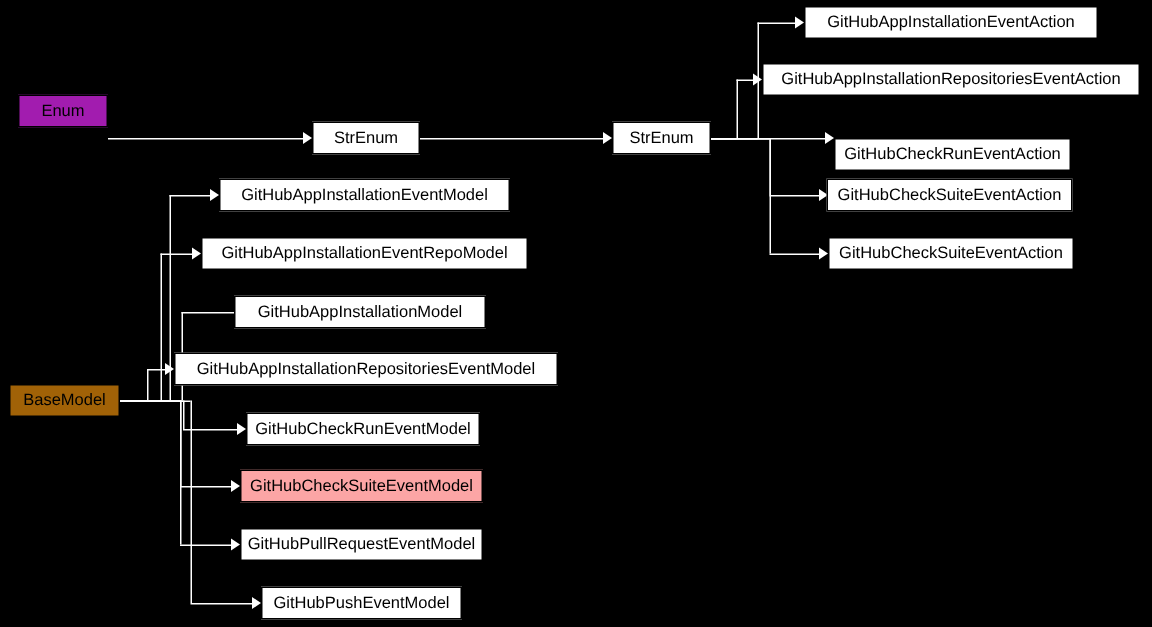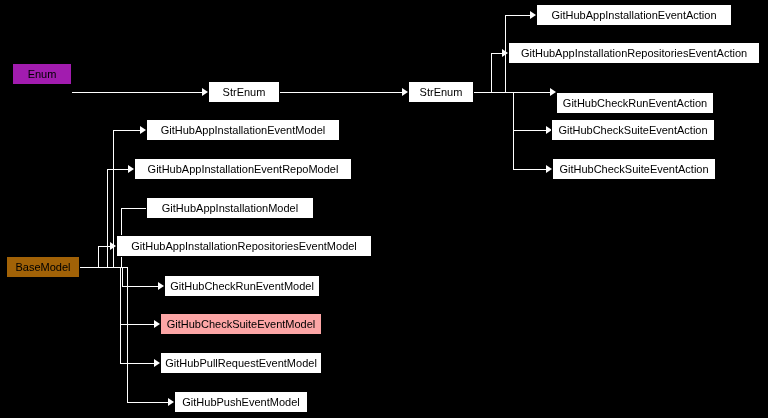--- a/index.html
+++ b/index.html
@@ -117,7 +117,7 @@
       <div class="node" style="left: 552px; top: 158px; width: 164px; background: rgb(255, 255, 255); color: rgb(0, 0, 0);">GitHubCheckSuiteEventAction</div>
       <div class="node" style="left: 146px; top: 119px; width: 194px; background: rgb(255, 255, 255); color: rgb(0, 0, 0);">GitHubAppInstallationEventModel</div>
       <div class="node" style="left: 134px; top: 158px; width: 218px; background: rgb(255, 255, 255); color: rgb(0, 0, 0);">GitHubAppInstallationEventRepoModel</div>
-      <div class="node" style="left: 146px; top: 197px; width: 168px; background: rgb(255, 255, 255); color: rgb(0, 0, 0);">GitHubAppInstallationModel</div>
+      <div class="node" style="left: 156px; top: 197px; width: 168px; background: rgb(255, 255, 255); color: rgb(0, 0, 0);">GitHubAppInstallationModel</div>
       <div class="node" style="left: 116px; top: 235px; width: 256px; background: rgb(255, 255, 255); color: rgb(0, 0, 0);">GitHubAppInstallationRepositoriesEventModel</div>
       <div class="node" style="left: 164px; top: 275px; width: 156px; background: rgb(255, 255, 255); color: rgb(0, 0, 0);">GitHubCheckRunEventModel</div>
       <div class="node" style="left: 160px; top: 313px; width: 162px; background: #fca5a5; color: rgb(0, 0, 0);">GitHubCheckSuiteEventModel</div>

